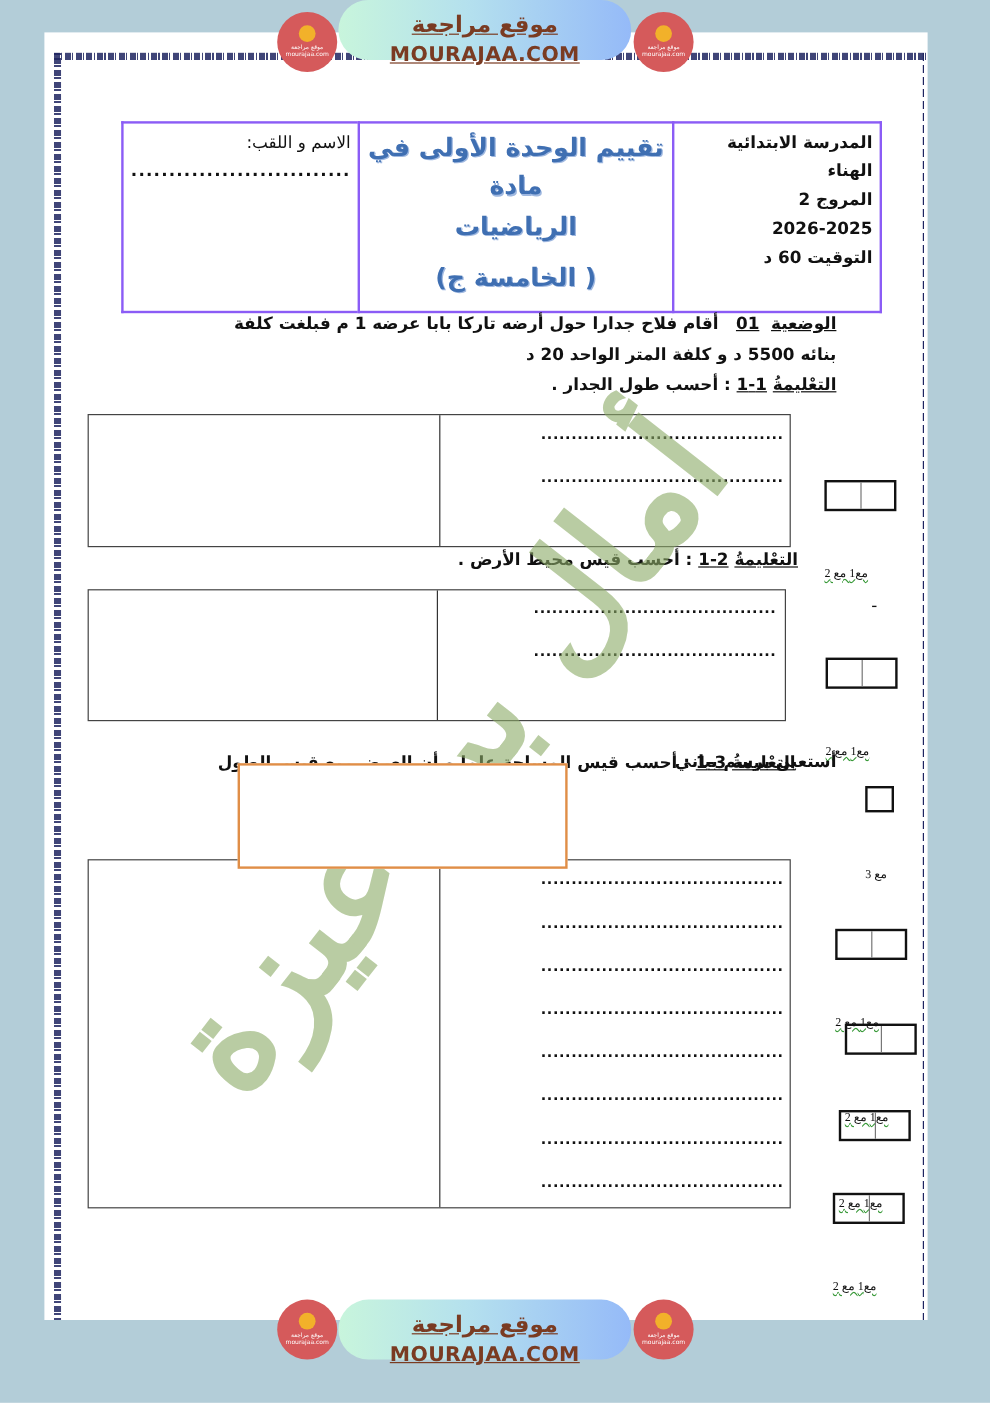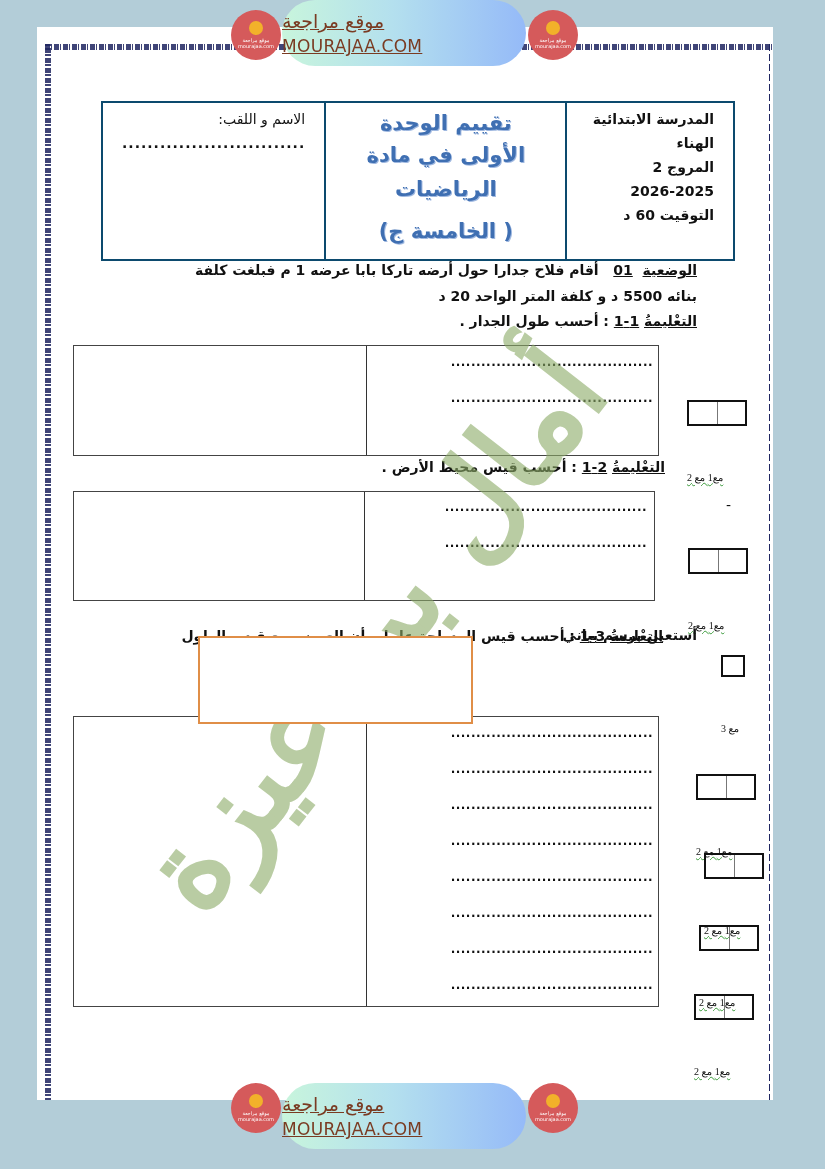--- a/index.html
+++ b/index.html
@@ -29,9 +29,9 @@
     background:repeating-linear-gradient(180deg,#1e2460 0 7px,transparent 7px 10px);
   }
   .banner {
-    position:absolute; left:282px; width:244px; height:66px; border-radius:34px;
+    position:absolute; left:282px; width:244px; height:50px; border-radius:34px;
     background:linear-gradient(90deg,#c8f5dc 0%,#b4e0ee 45%,#95baf8 100%);
-    color:#7a3b22; font-weight:normal;
+    text-align:center; color:#7a3b22; font-weight:bold;
   }
   .banner .ar { font-size:19px; line-height:26px; margin-top:8px; text-decoration:underline; }
   .banner .en { font-family:"DejaVu Sans", sans-serif; font-size:17px; line-height:24px; text-decoration:underline; letter-spacing:.3px; }

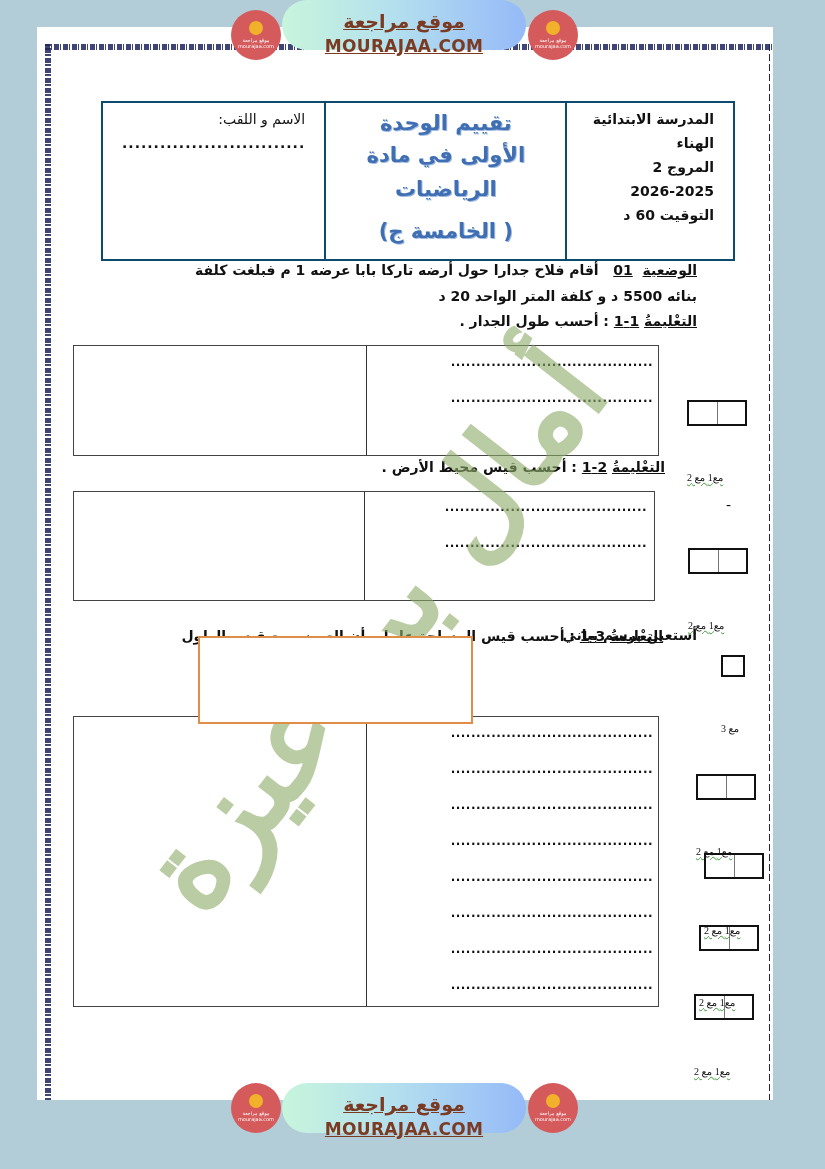--- a/index.html
+++ b/index.html
@@ -45,7 +45,7 @@
     position:absolute; left:101px; top:101px; width:634px; height:131px;
     border-collapse:collapse; direction:rtl;
   }
-  table.head td { border:2px solid #0c4a6e; vertical-align:top; padding:4px 19px; }
+  table.head td { border:2px solid #8b5cf6; vertical-align:top; padding:4px 6px; }
   .school { width:160px; font-weight:bold; font-size:14px; line-height:24px; color:#111; }
   .title-cell { width:248px; text-align:center; font-weight:bold; color:#3f6fb2; font-size:21px; line-height:40px;
     text-shadow:1px 1px 0 #9fb8e0; }

